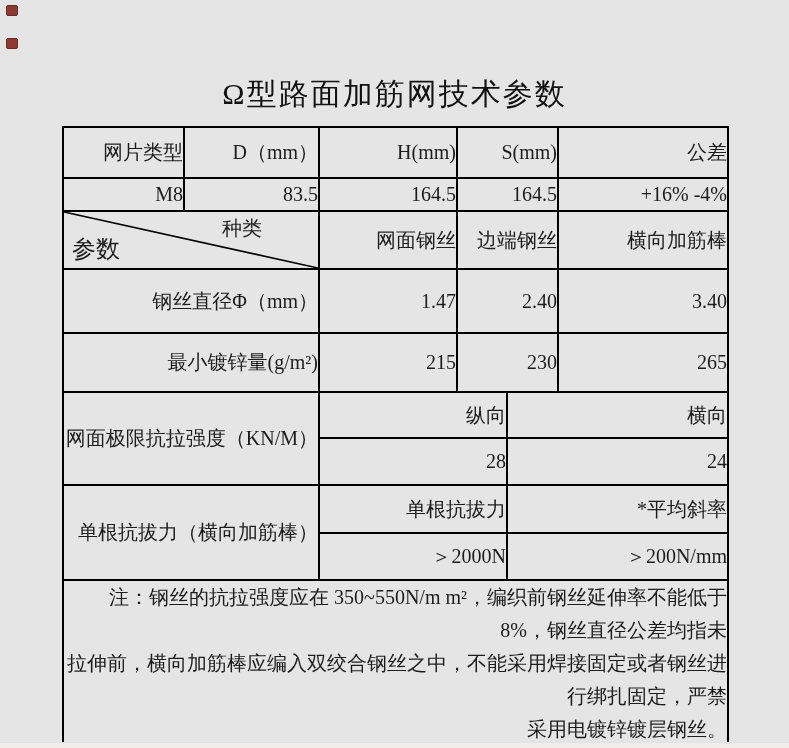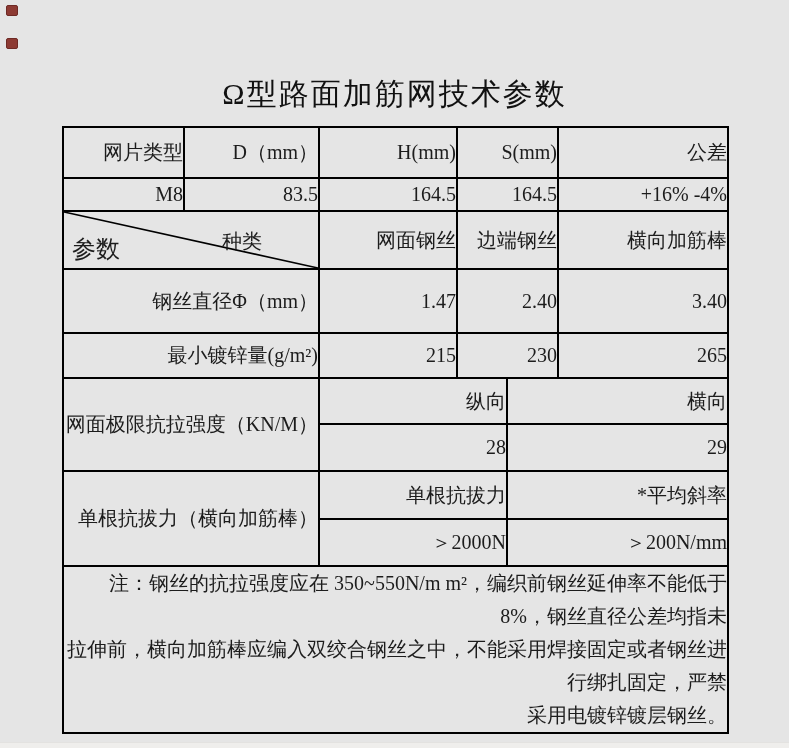--- a/index.html
+++ b/index.html
@@ -27,7 +27,7 @@
   td.diag{position:relative;padding:0;}
   .diag-inner{position:relative;width:100%;height:56px;}
   .diag-inner svg{position:absolute;left:0;top:0;width:100%;height:100%;}
-  .diag-top{position:absolute;top:16px;right:56px;font-size:20px;}
+  .diag-top{position:absolute;top:3px;right:56px;font-size:20px;}
   .diag-bottom{position:absolute;bottom:3px;left:8px;font-size:24px;}
 
   td.note-cell{text-align:left;vertical-align:top;font-size:19px;

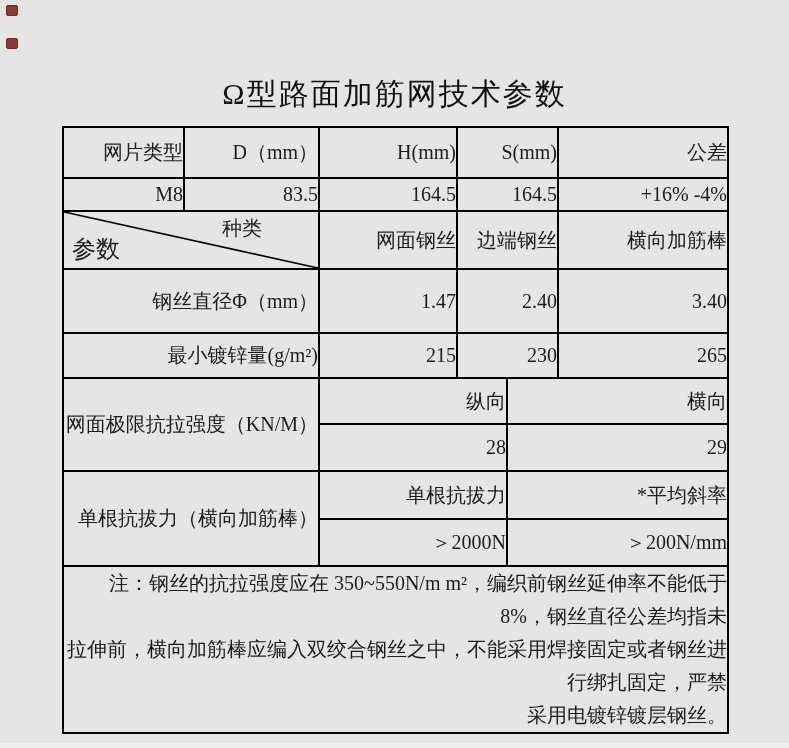--- a/index.html
+++ b/index.html
@@ -98,7 +98,7 @@
       <td>3.40</td>
     </tr>
 
-    <tr style="height:45px">
+    <tr style="height:59px">
       <td colspan="2">最小镀锌量(g/m²)</td>
       <td>215</td>
       <td colspan="2">230</td>

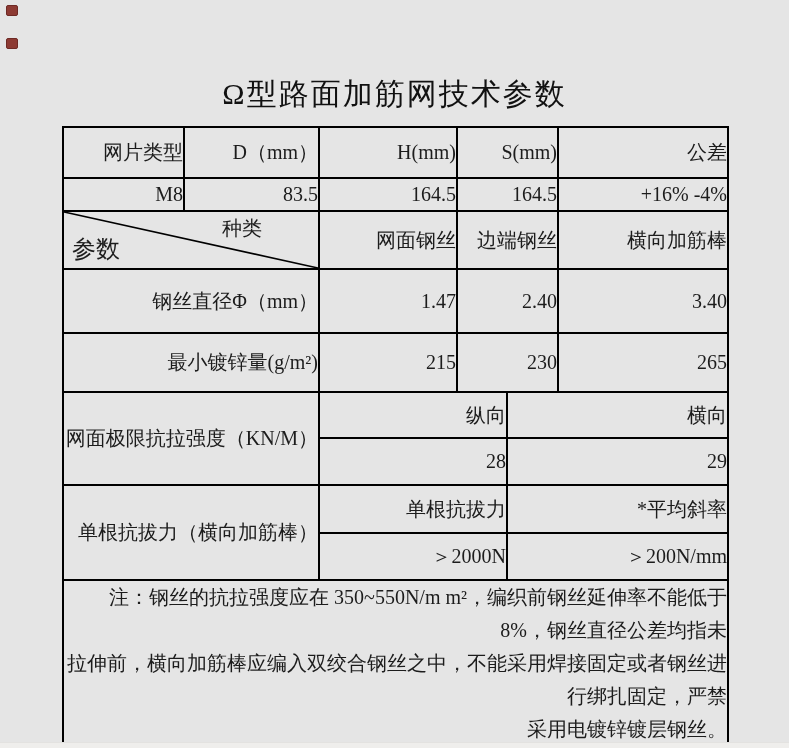--- a/index.html
+++ b/index.html
@@ -112,7 +112,7 @@
     </tr>
     <tr style="height:47px">
       <td colspan="2">28</td>
-      <td colspan="2">29</td>
+      <td colspan="2">24</td>
     </tr>
 
     <tr style="height:48px">

